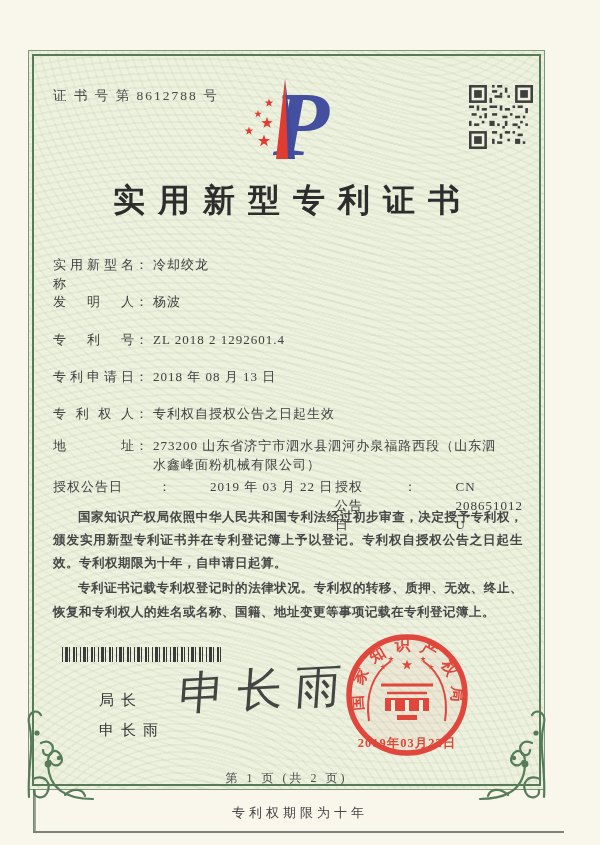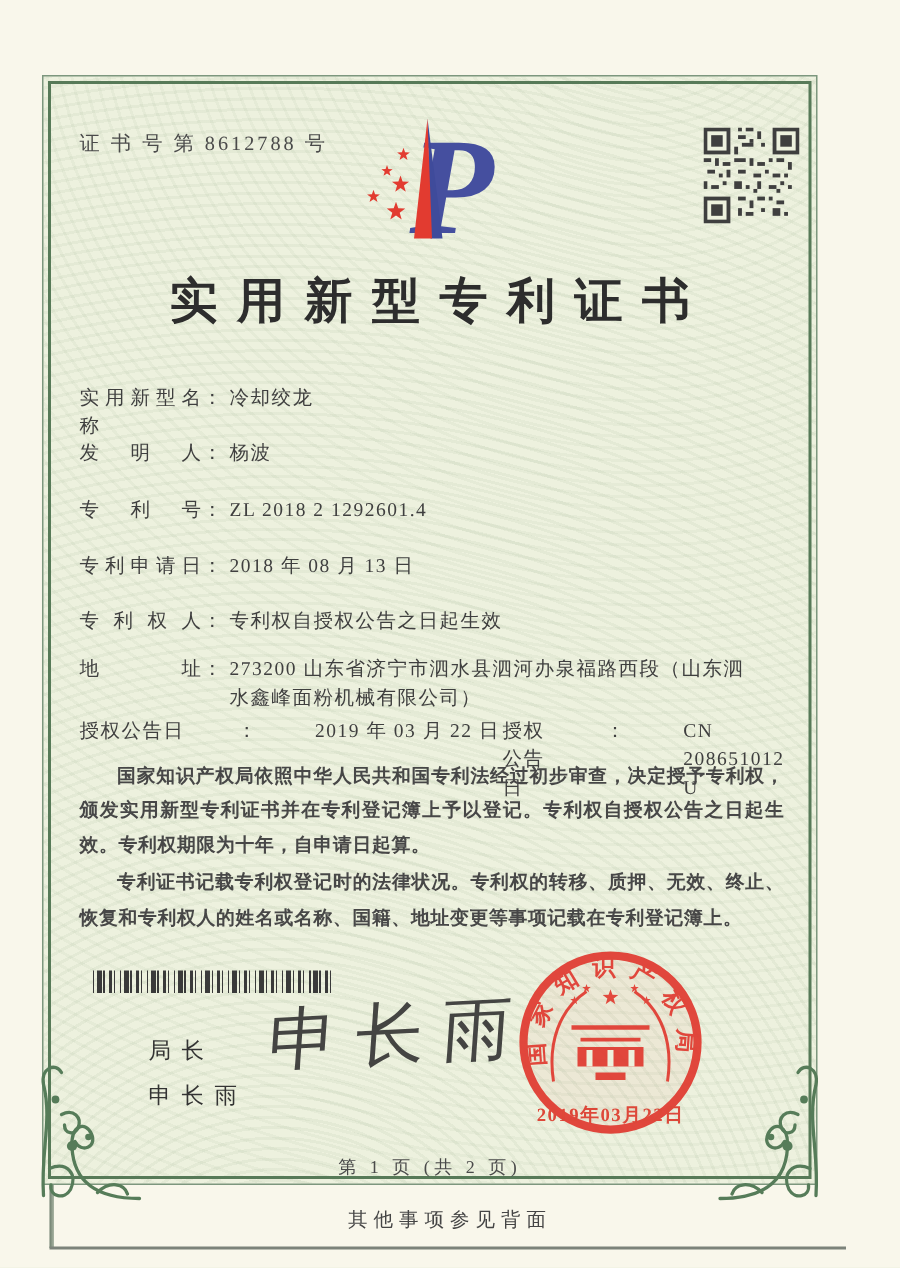--- a/index.html
+++ b/index.html
@@ -259,6 +259,6 @@
   </svg>
 </div>
 
-<div class="back-note">其他事项参见背面</div>
+<div class="back-note">专利权期限为十年</div>
 
 </body></html>

